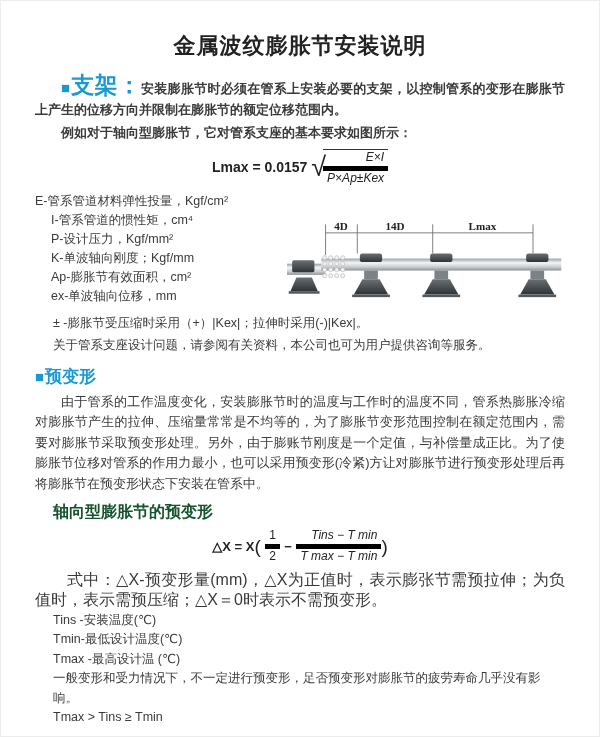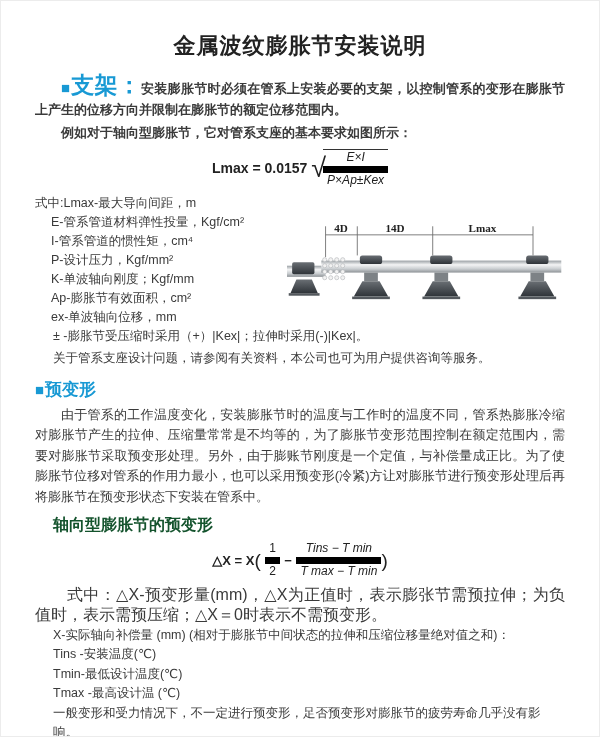--- a/index.html
+++ b/index.html
@@ -63,7 +63,7 @@
     display:inline-block; text-align:center; vertical-align:middle;
     font-size:12px; line-height:1.15; font-style:italic;
   }
-  .frac .num{ display:block; border-bottom:7px solid #000000; padding:0 4px 1px 4px; }
+  .frac .num{ display:block; border-bottom:5px solid #000000; padding:0 4px 1px 4px;text-align:right; }
   .frac .den{ display:block; padding:1px 4px 0 4px; }
   .sqrt-sym{
     display:inline-block; font-size:27px; font-weight:normal;

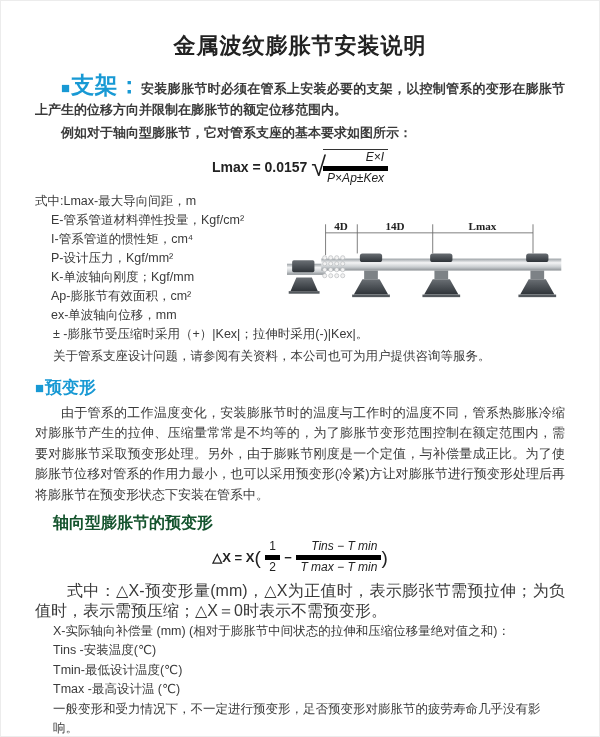--- a/index.html
+++ b/index.html
@@ -94,7 +94,6 @@
 
   <div class="row">
     <div class="vars">
-      <div class="line">式中:Lmax-最大导向间距，m</div>
       <div class="line">E-管系管道材料弹性投量，Kgf/cm²</div>
       <div class="line">I-管系管道的惯性矩，cm⁴</div>
       <div class="line">P-设计压力，Kgf/mm²</div>

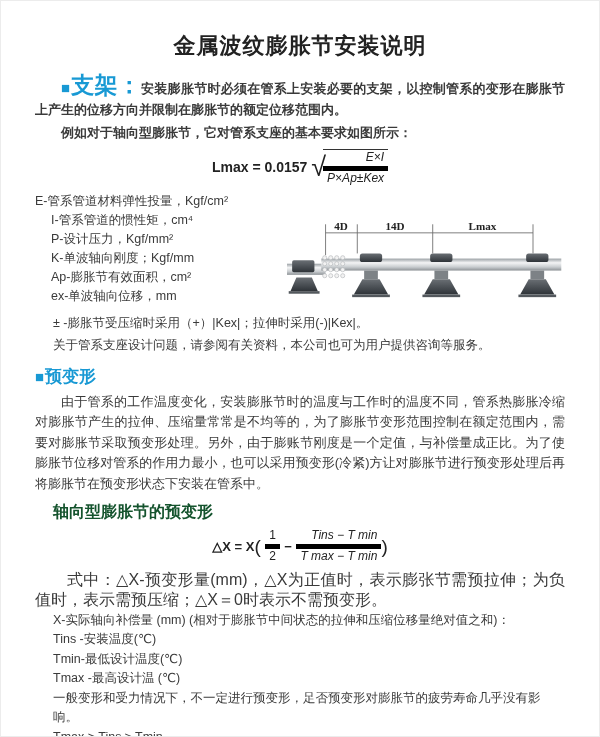--- a/index.html
+++ b/index.html
@@ -199,7 +199,6 @@
   <p class="para indent" style="font-size:16px;">式中：△X-预变形量(mm)，△X为正值时，表示膨张节需预拉伸；为负值时，表示需预压缩；△X＝0时表示不需预变形。</p>
 
   <div class="axial-lines">
-    <div class="line pad18">X-实际轴向补偿量 (mm) (相对于膨胀节中间状态的拉伸和压缩位移量绝对值之和)：</div>
     <div class="line pad18">Tins -安装温度(℃)</div>
     <div class="line pad18">Tmin-最低设计温度(℃)</div>
     <div class="line pad18">Tmax -最高设计温 (℃)</div>

